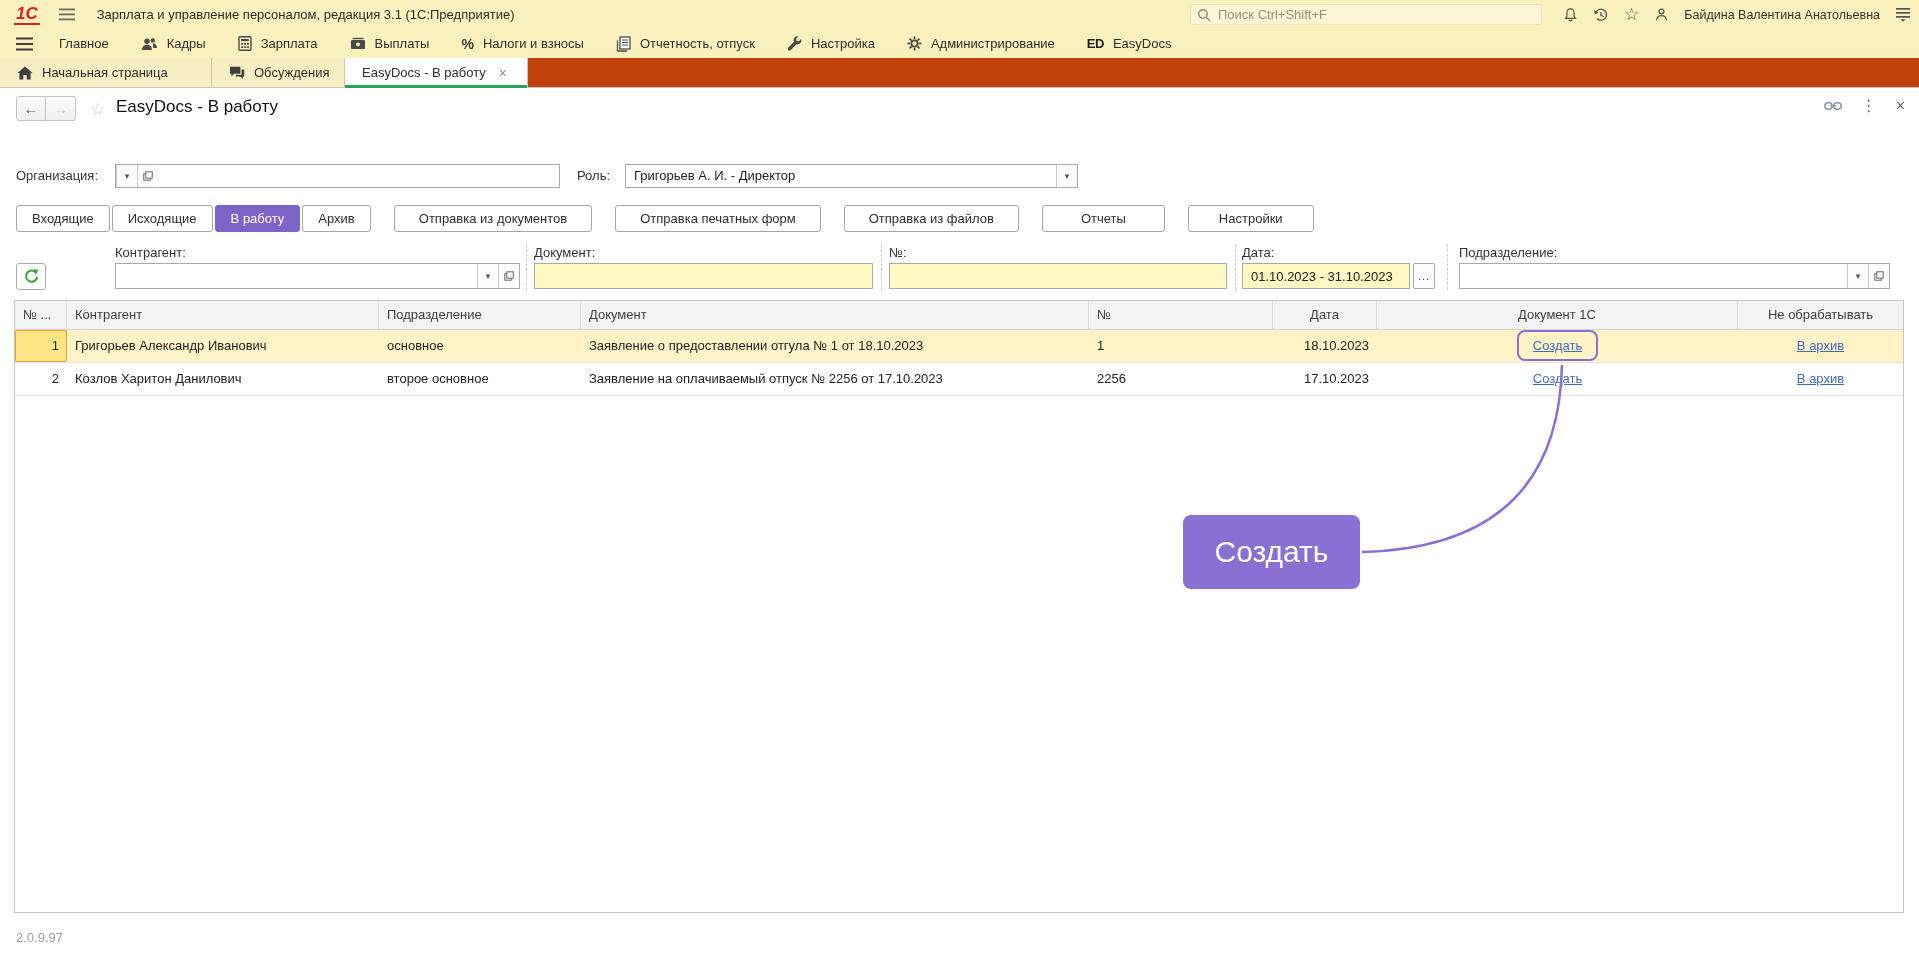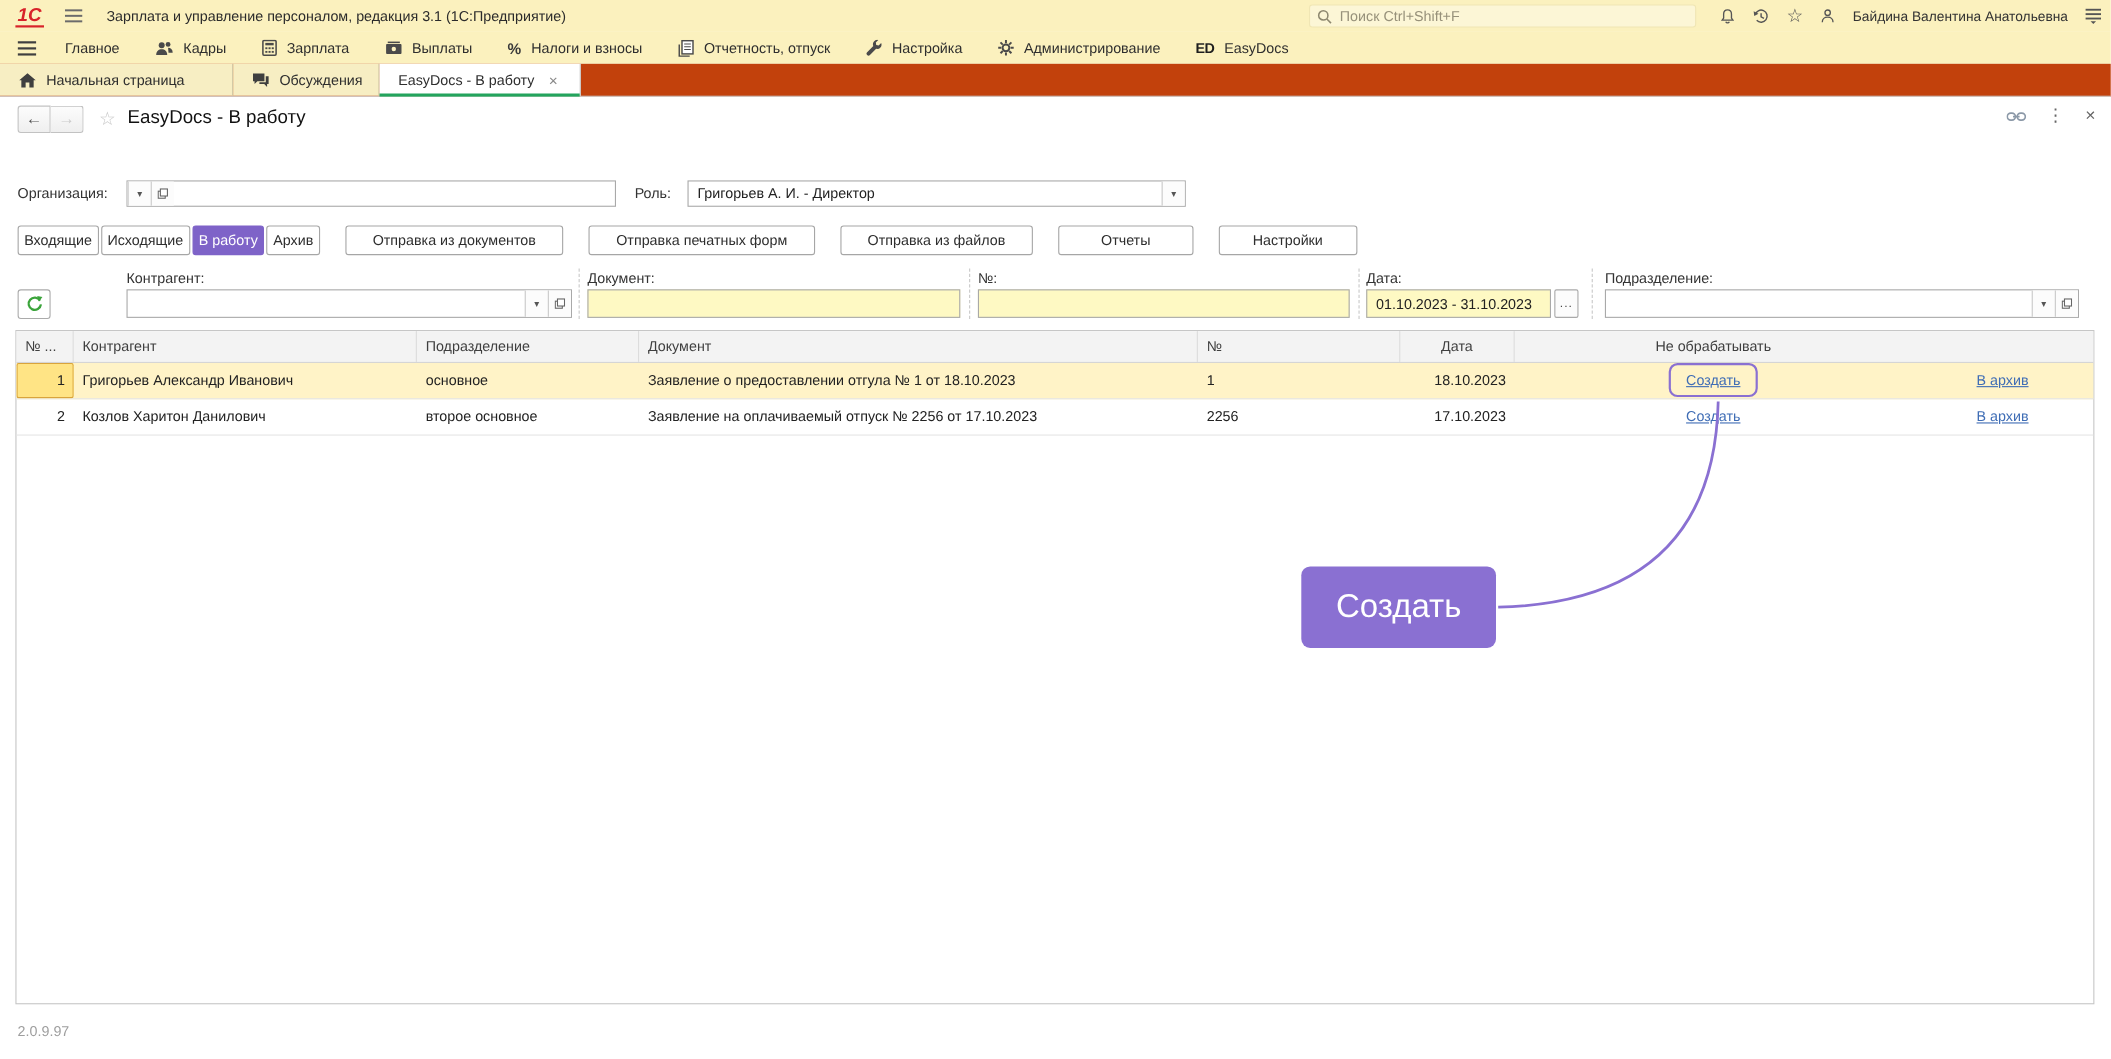--- a/index.html
+++ b/index.html
@@ -58,7 +58,7 @@
 
   
   .viewrow{position:absolute;left:16px;top:117px;display:flex;align-items:center;}
-  .vbtn{height:27px;line-height:25px;padding:0 5px;border:1px solid #A6A6A6;border-radius:3px;background:#fff;
+  .vbtn{height:27px;line-height:25px;padding:0 15px;border:1px solid #A6A6A6;border-radius:3px;background:#fff;
         color:#2e2e2e;cursor:pointer;margin-right:2px;white-space:nowrap;box-sizing:border-box;}
   .vbtn.wide{padding:0 24px;}
   .vbtn.gap{margin-left:21px;}

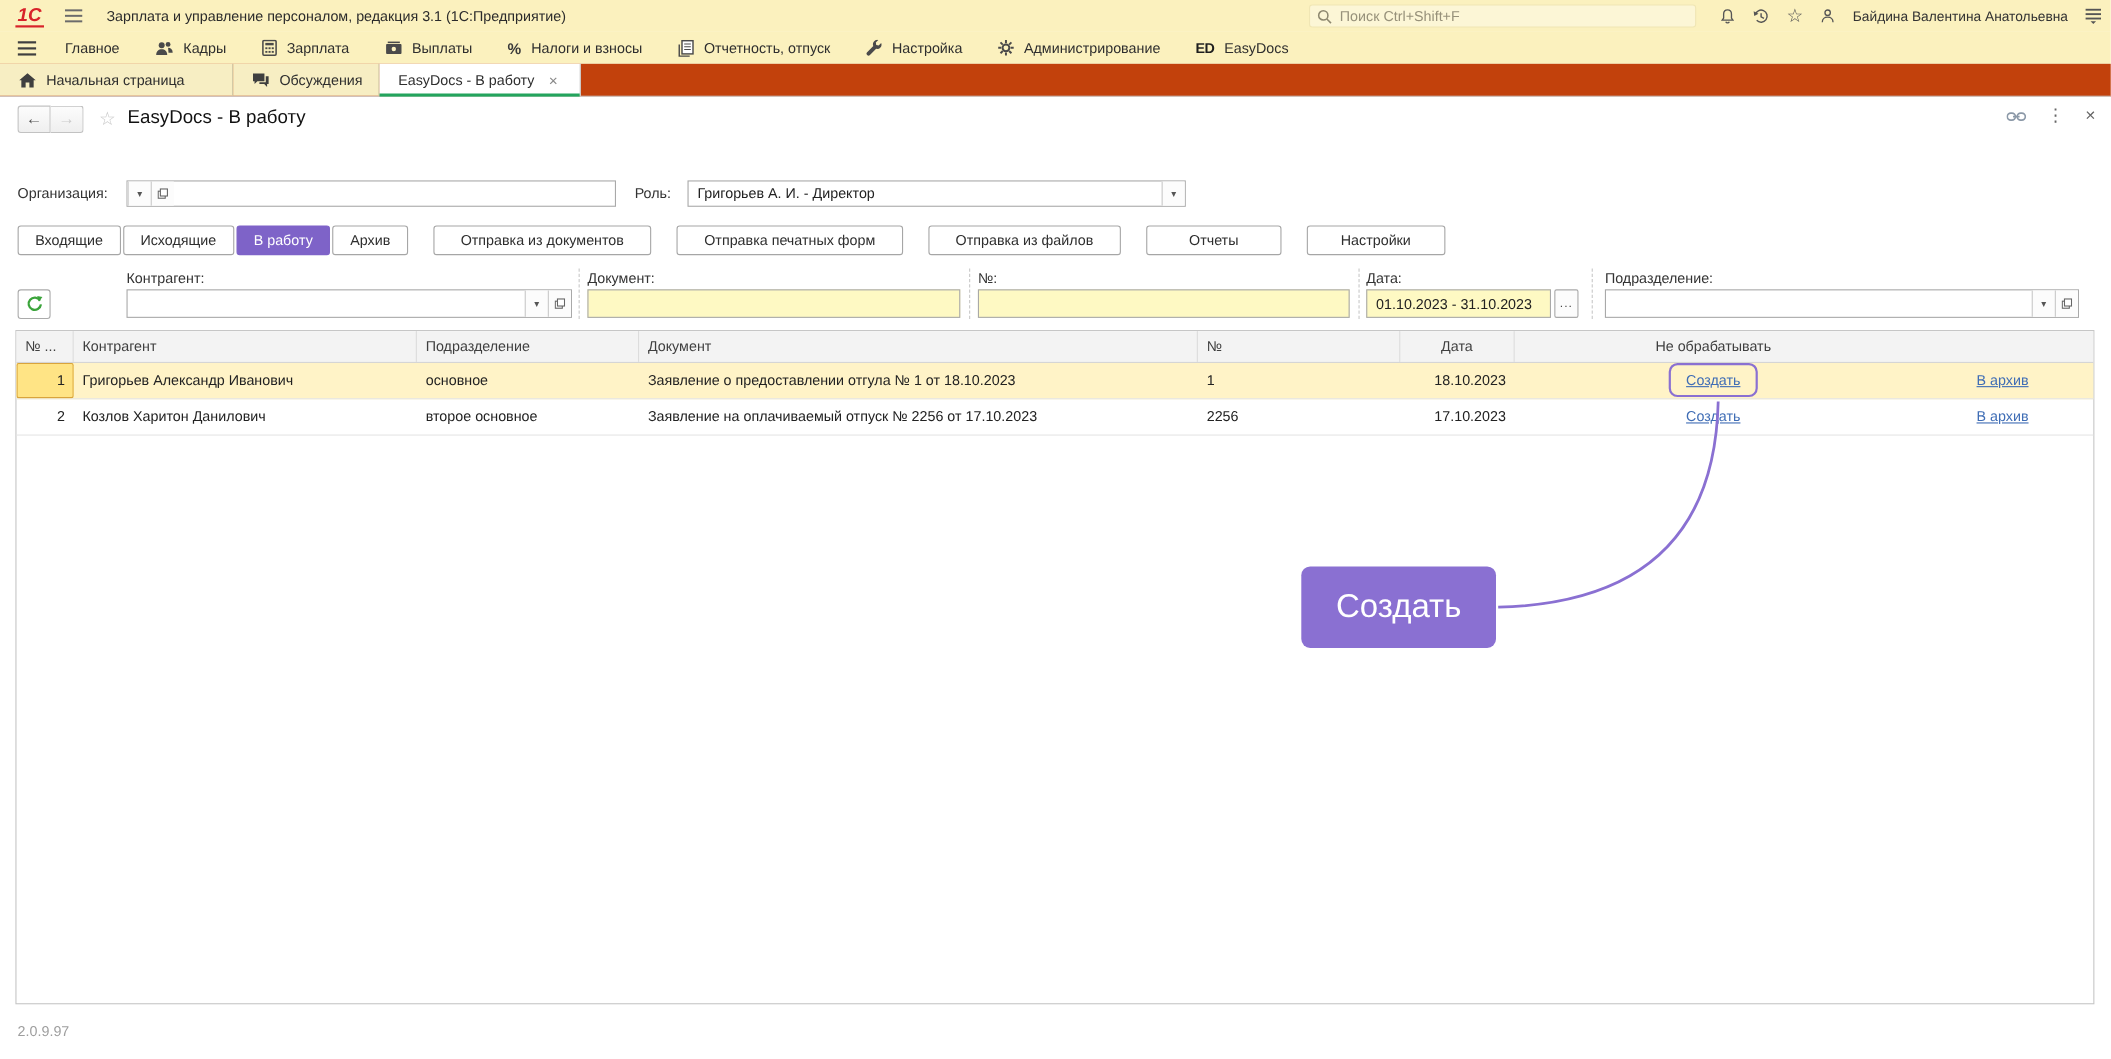--- a/index.html
+++ b/index.html
@@ -391,6 +391,7 @@
         <div class="cell">Документ</div>
         <div class="cell">№</div>
         <div class="cell c-center">Дата</div>
+        <div class="cell c-center">Документ 1С</div>
         <div class="cell c-center">Не обрабатывать</div>
       </div>
 

